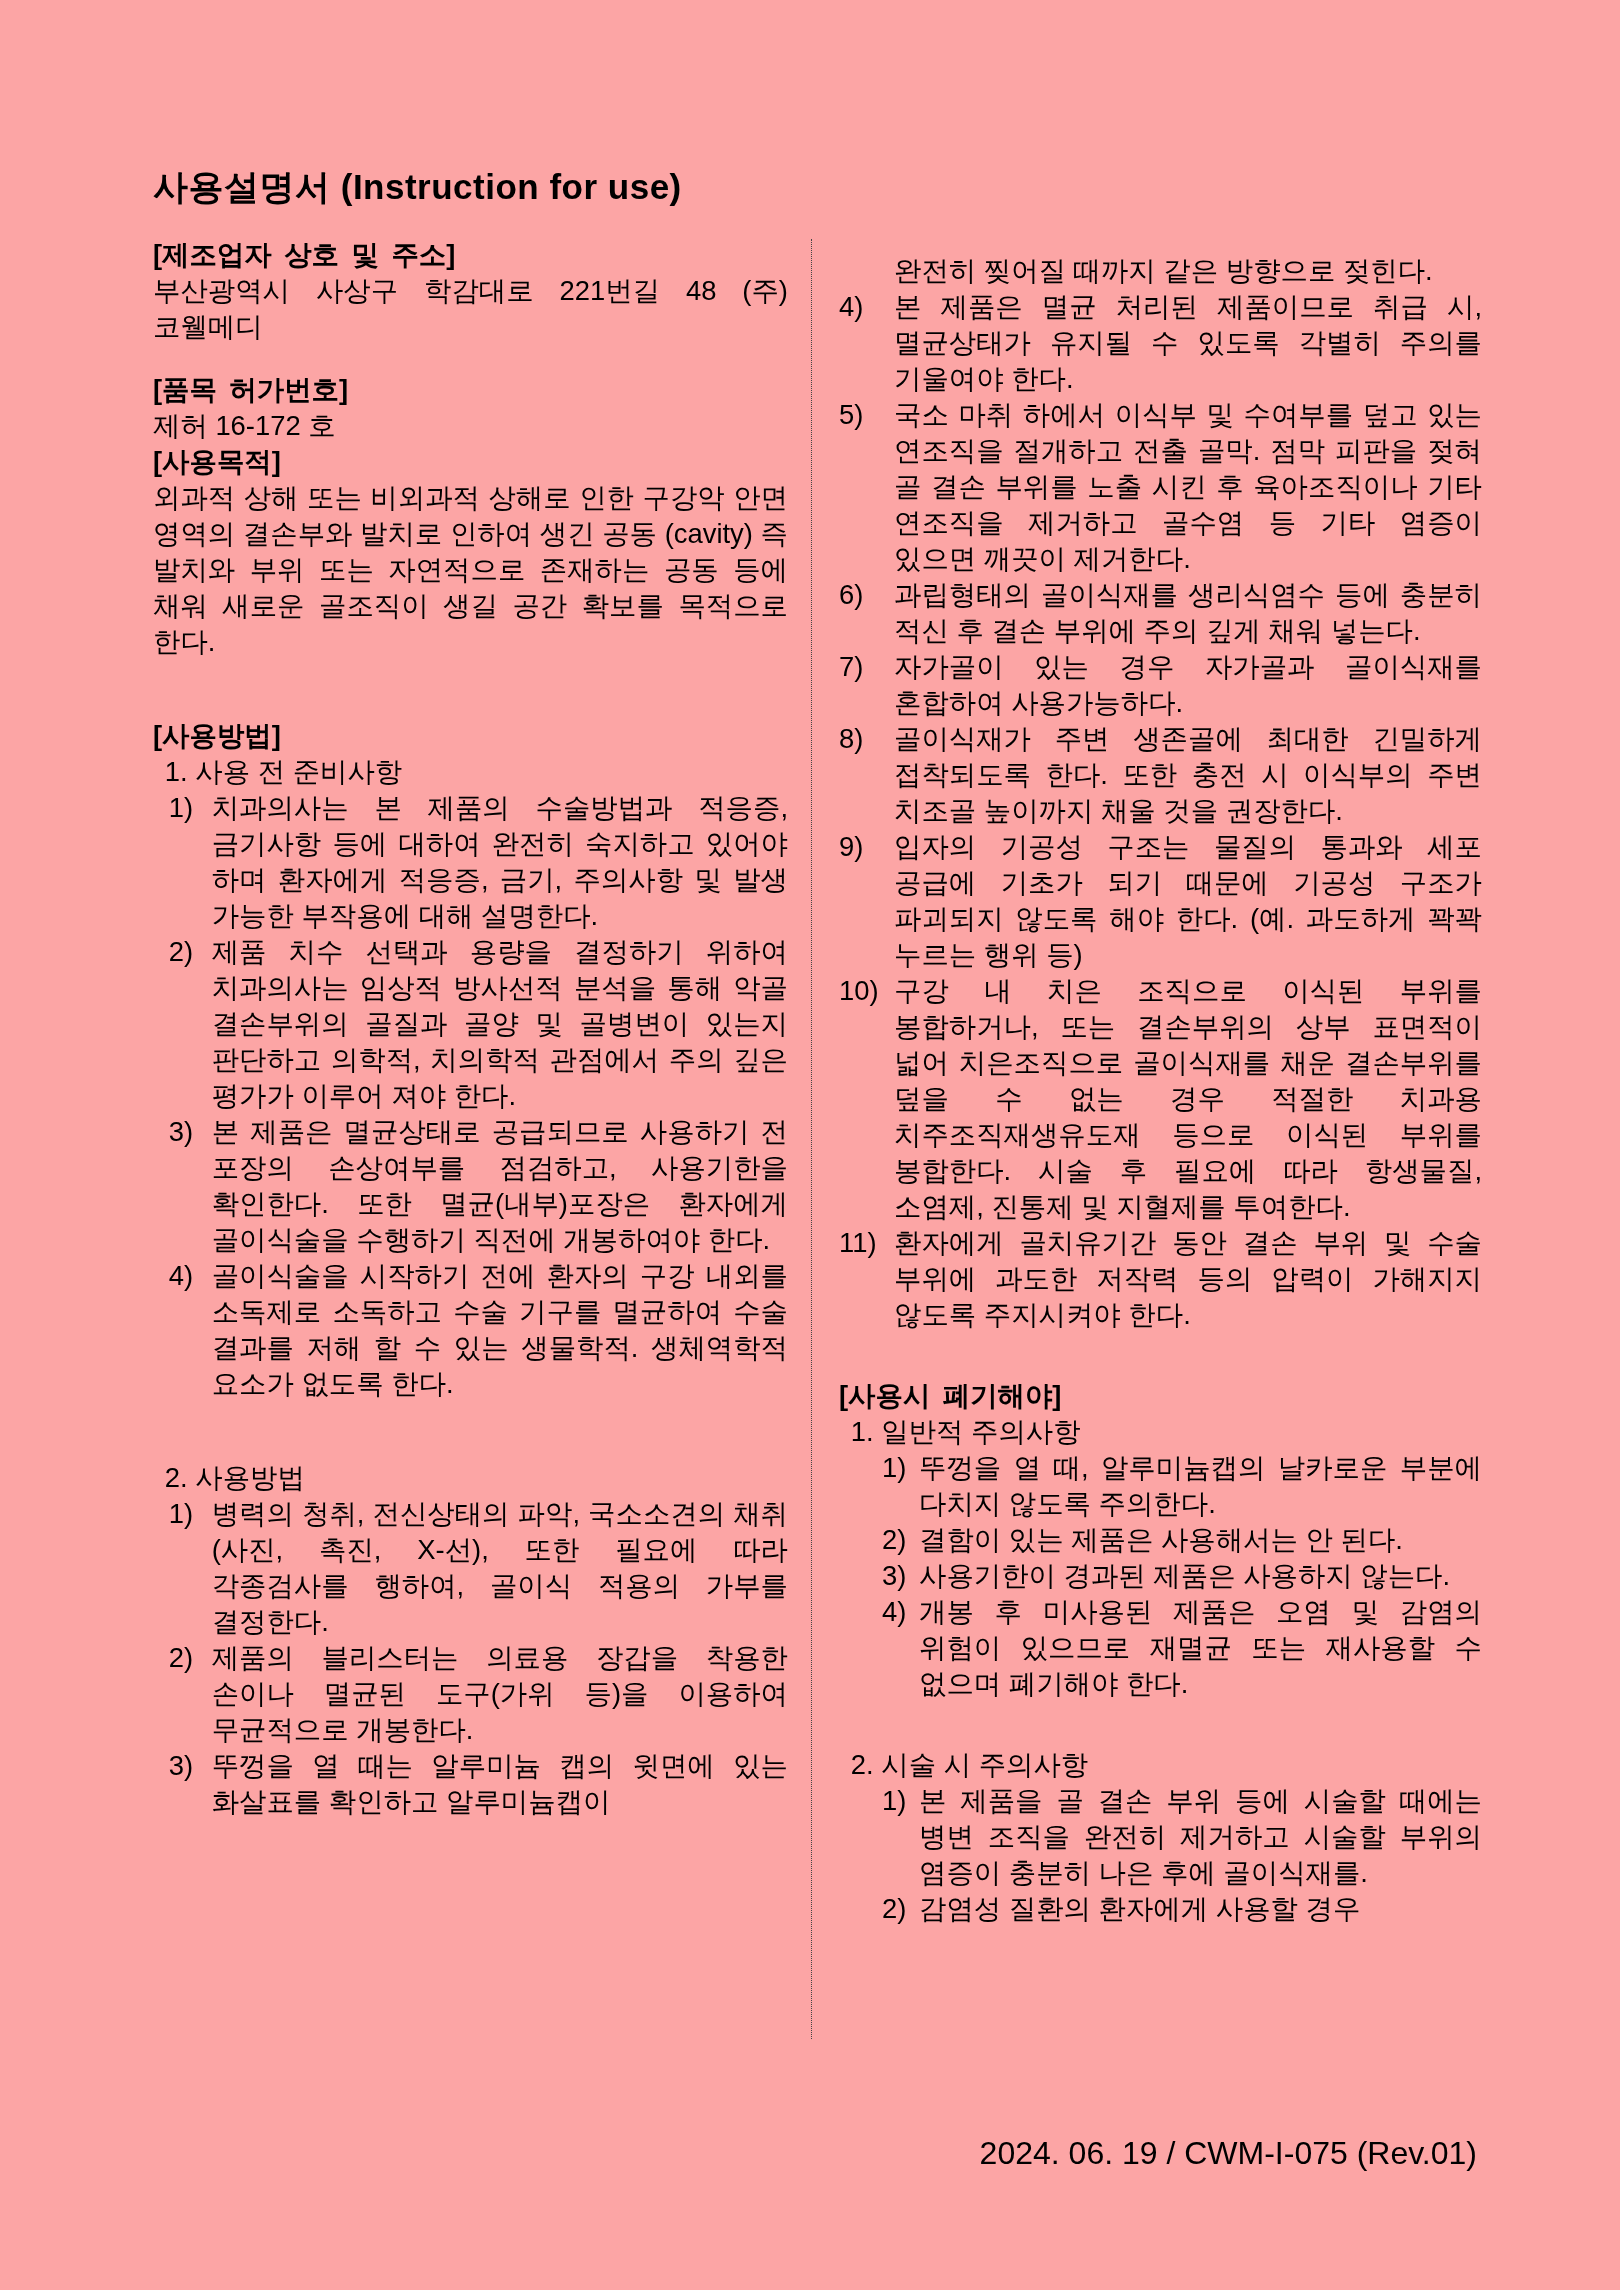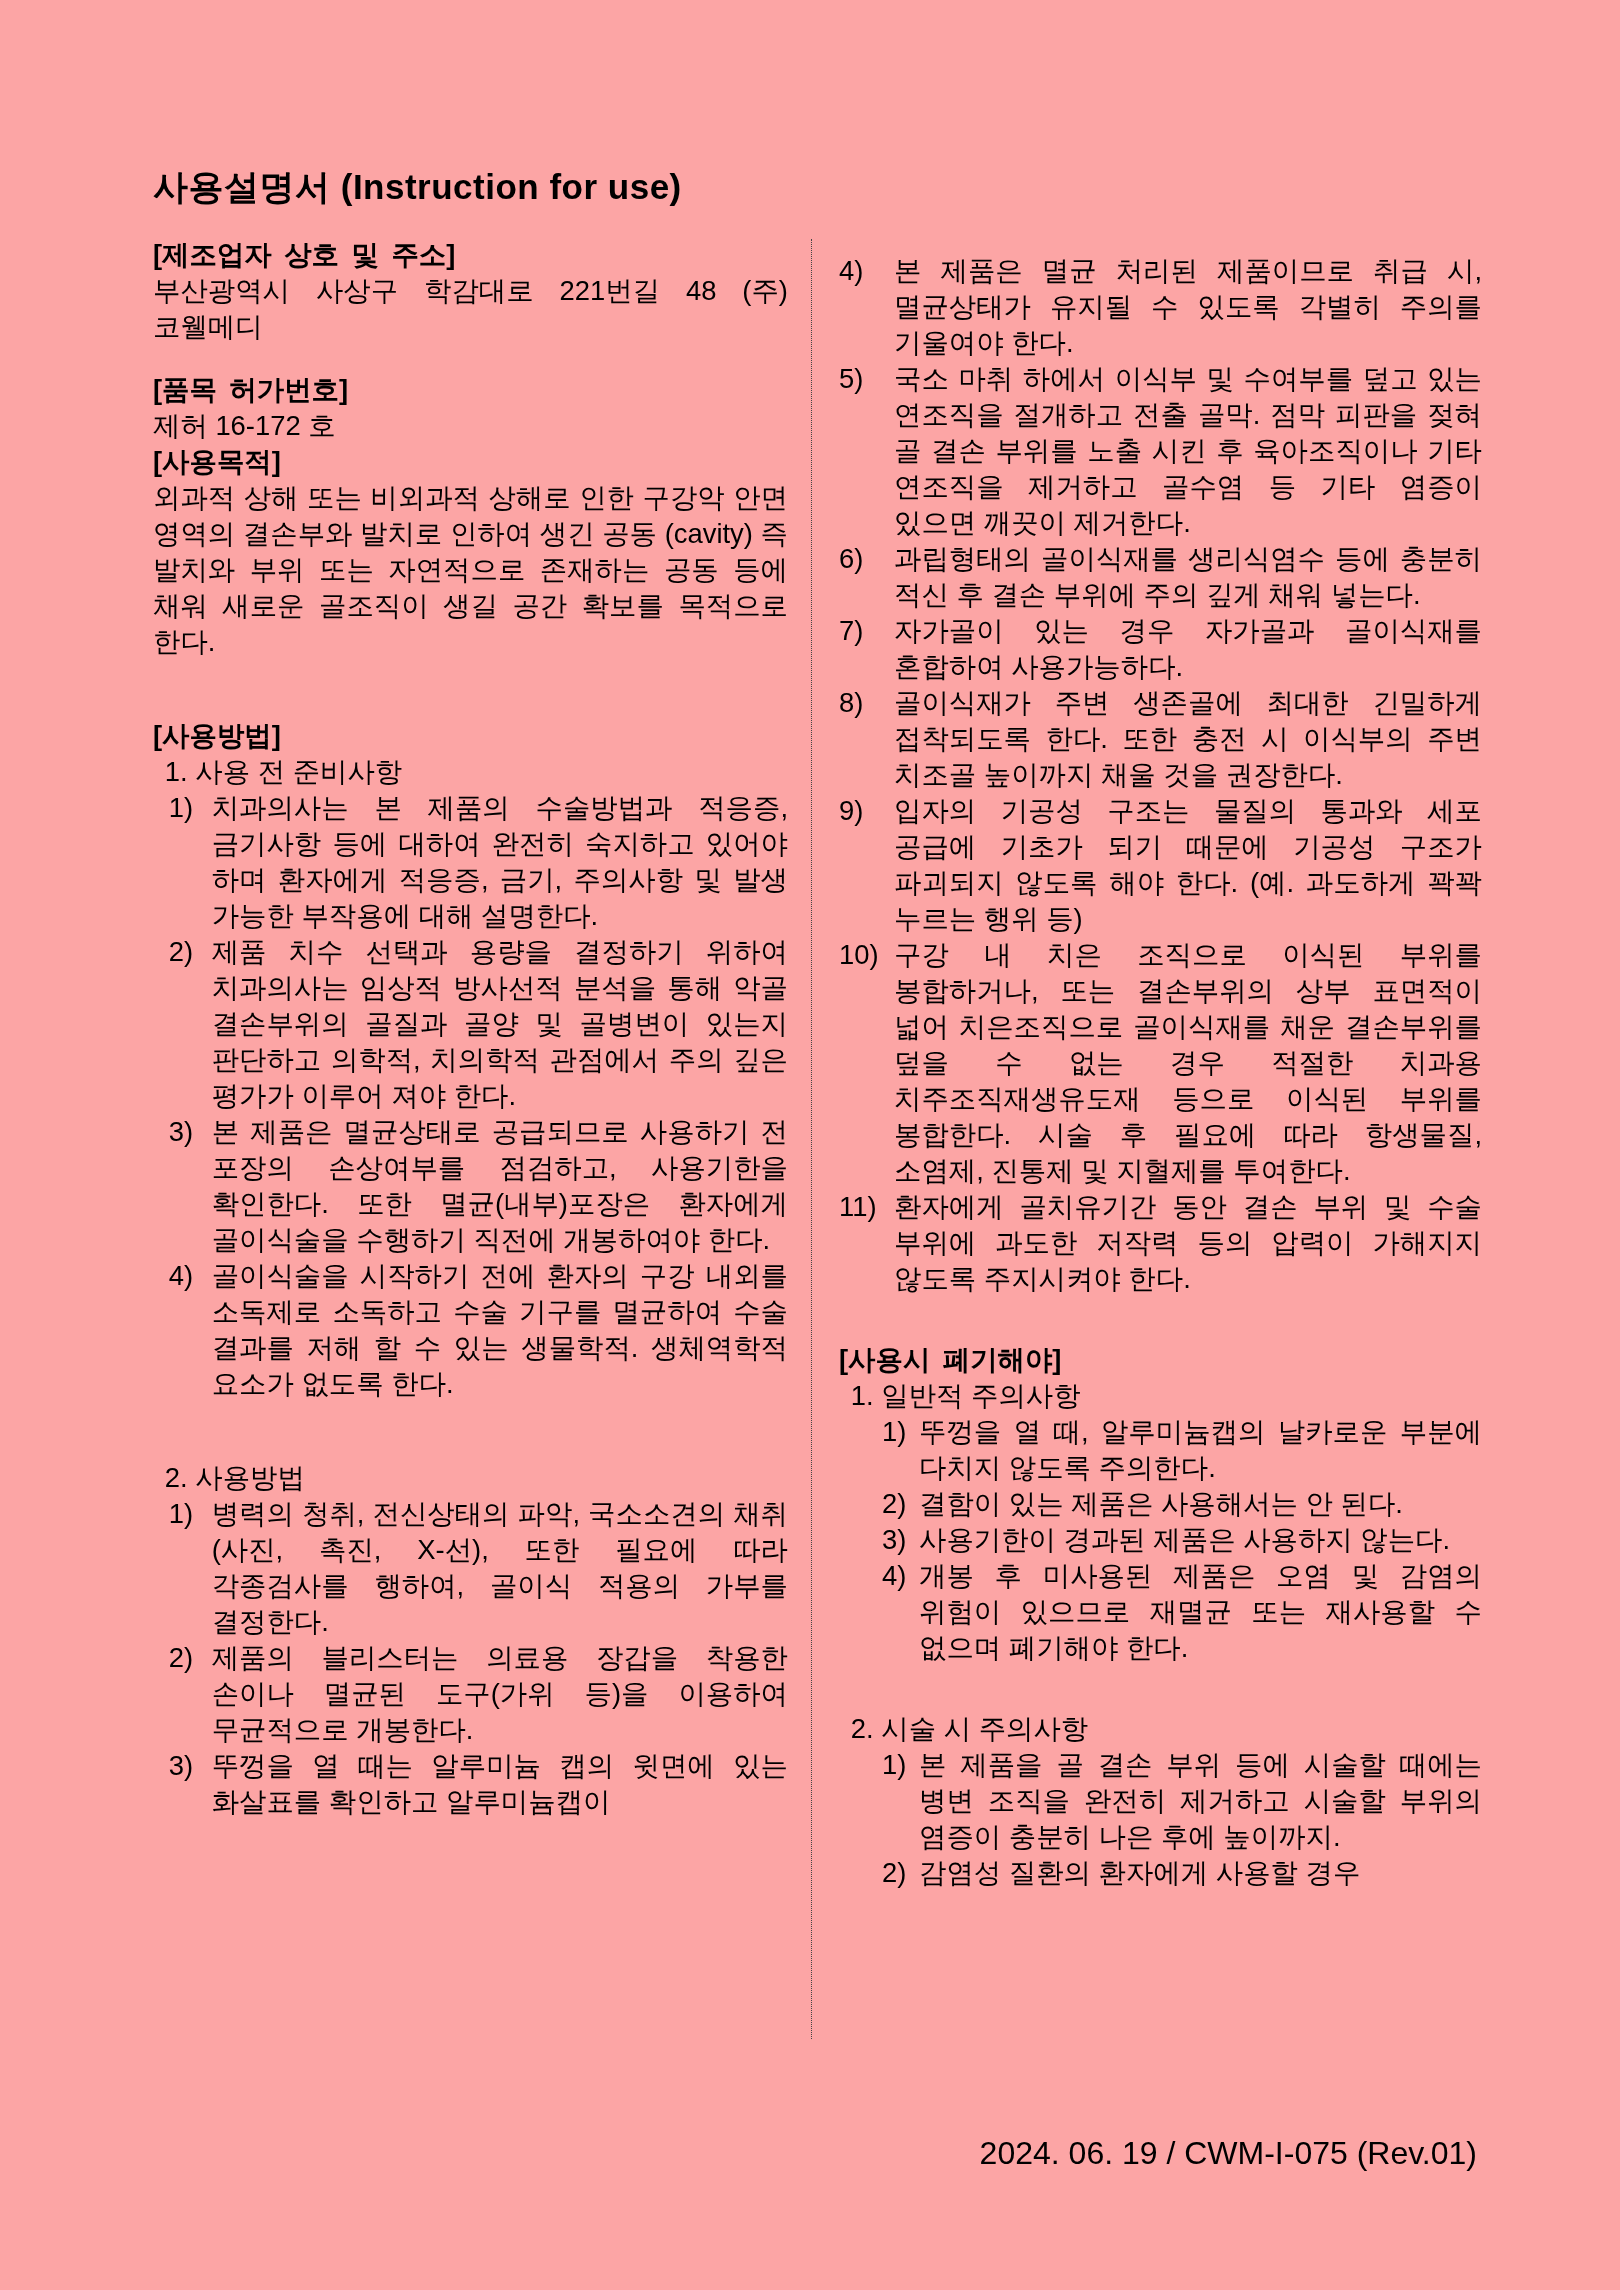--- a/index.html
+++ b/index.html
@@ -112,6 +112,7 @@
 
   <div class="col-right">
 
+    <div class="cont-line j">완전히 찢어질 때까지 같은 방향으로 젖힌다.</div>
 
     <div class="li li-r">
       <span class="num">4)</span>

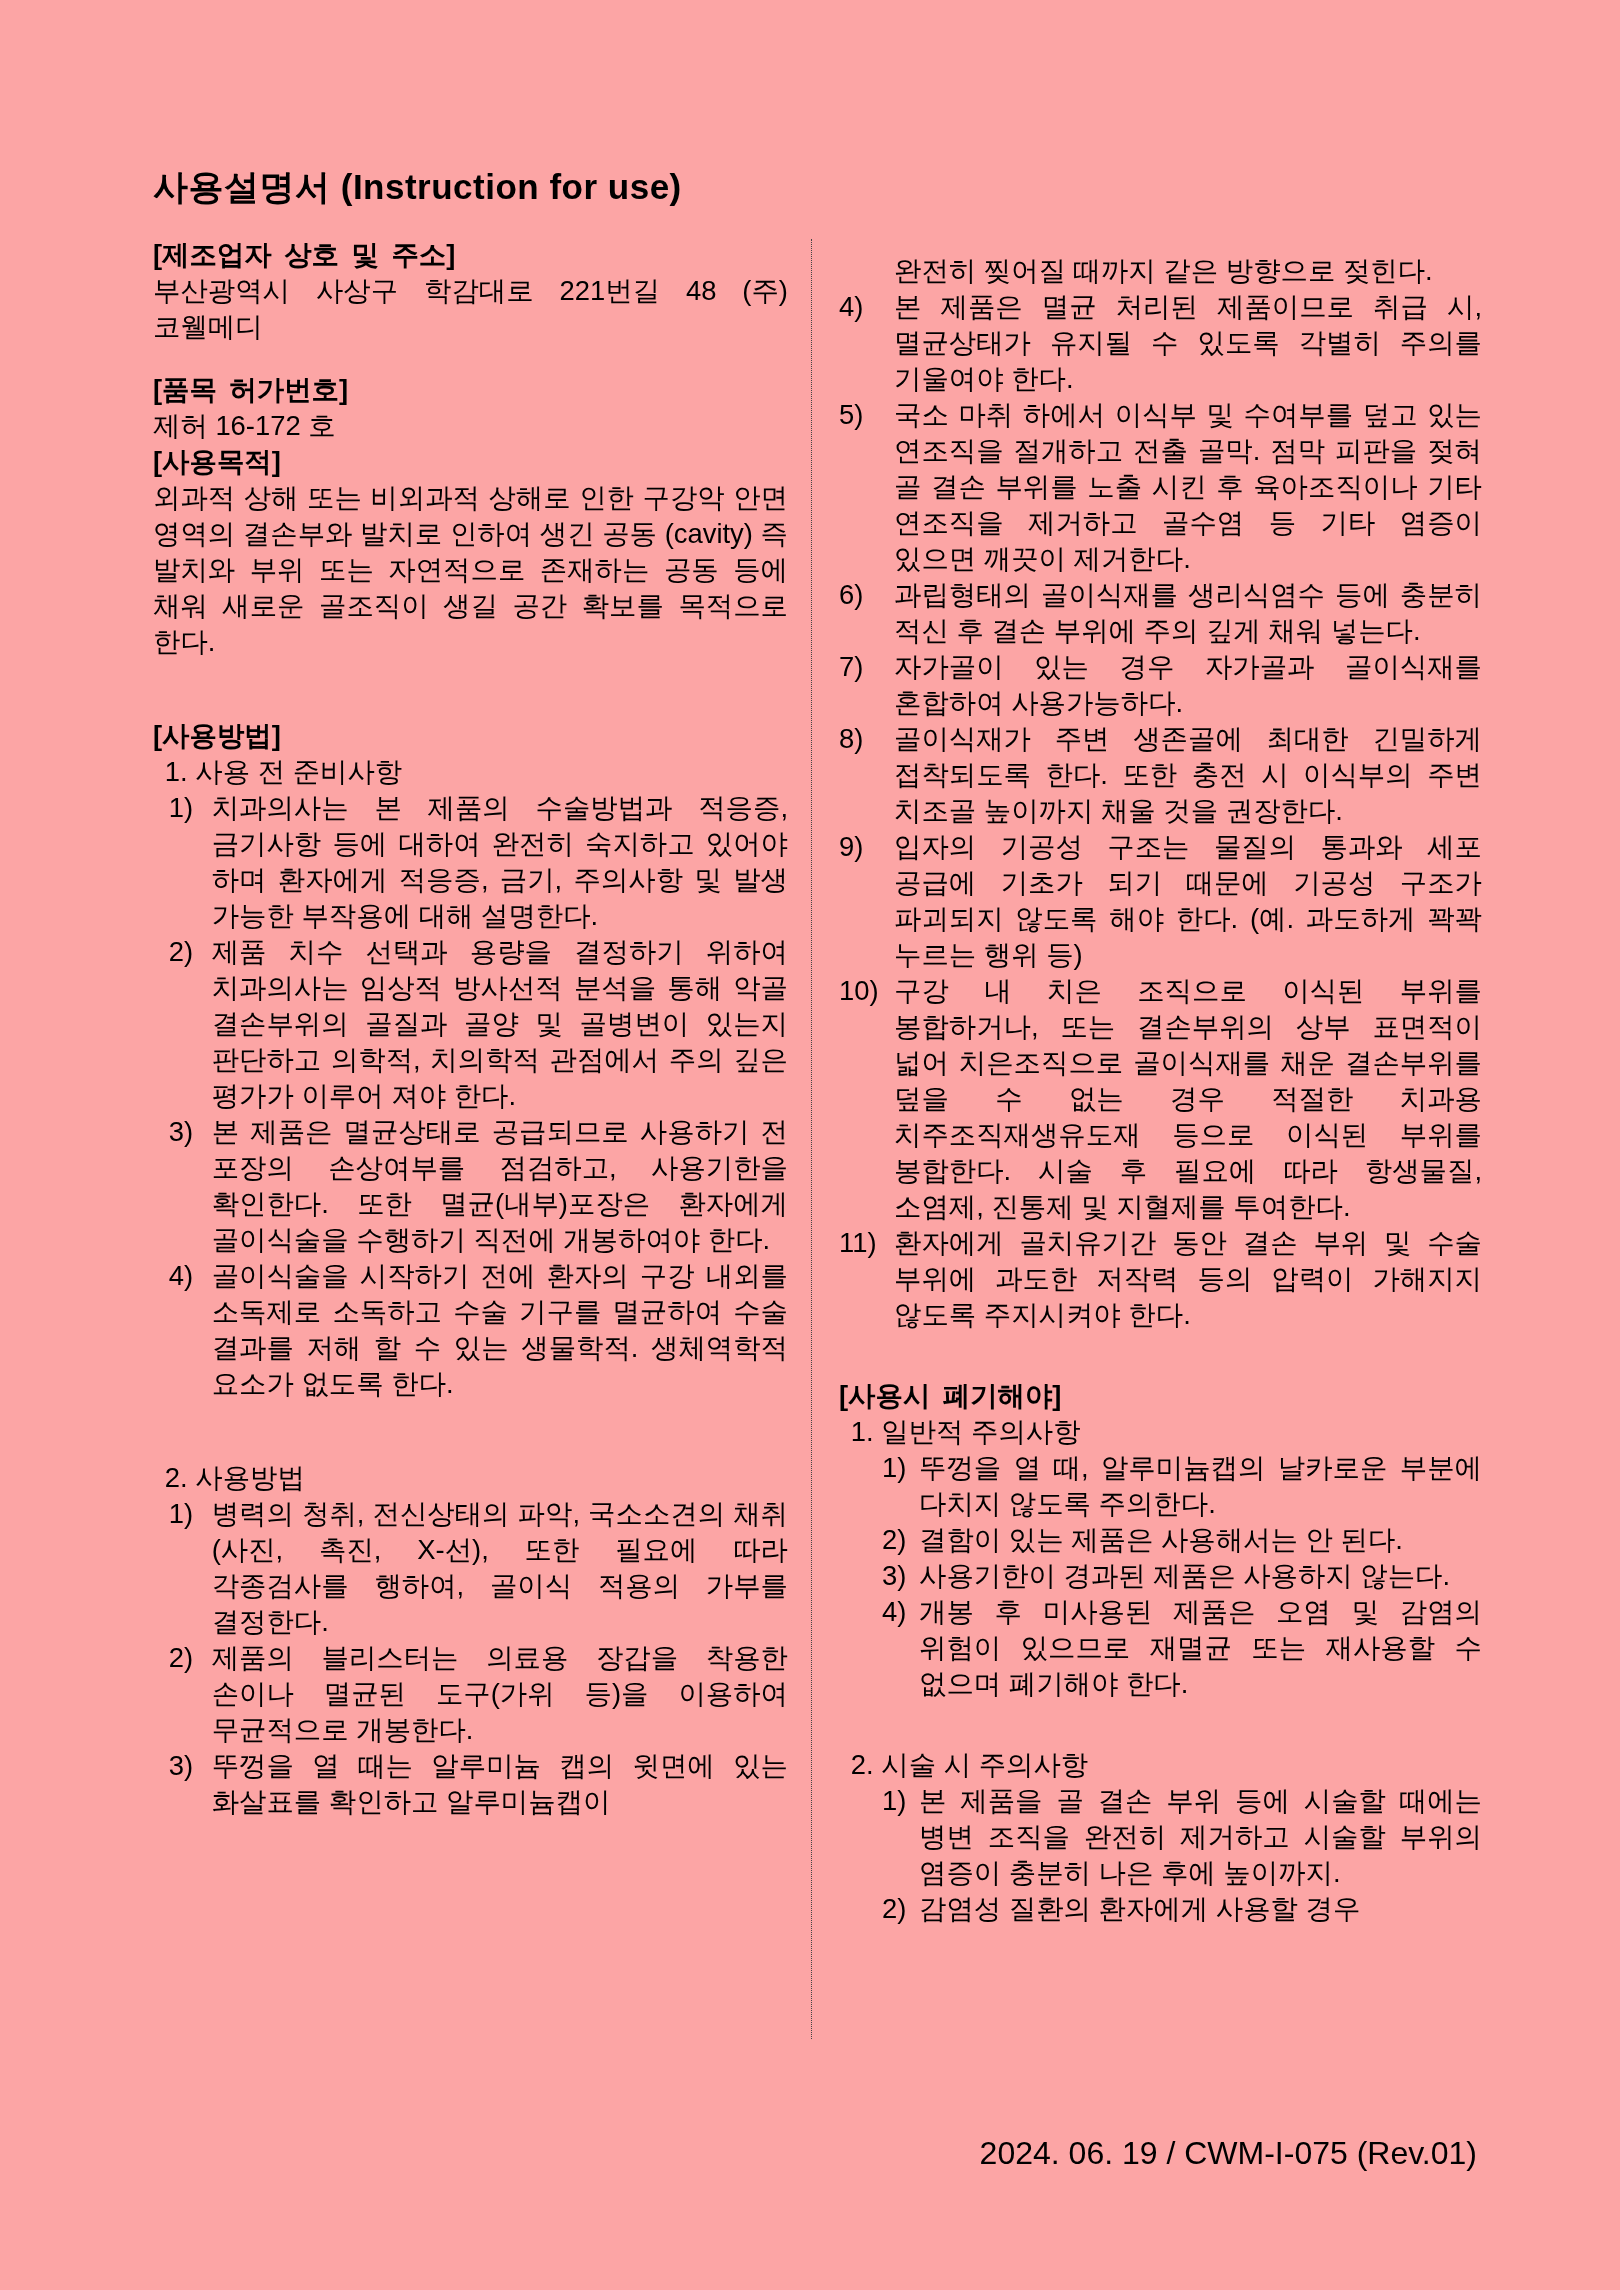--- a/index.html
+++ b/index.html
@@ -172,7 +172,7 @@
 
       <div class="li caut-item">
         <span class="num">1)</span>
-        <span class="txt">본 제품을 골 결손 부위 등에 시술할 때에는 병변 조직을 완전히 제거하고 시술할 부위의 염증이 충분히 나은 후에 높이까지.</span>
+        <span class="txt">본 제품을 골 결손 부위 등에 시술할 때에는 병변 조직을 완전히 제거하고 시술할 부위의 염증이 충분히 나은 후에 골이식재를.</span>
       </div>
       <div class="li caut-item">
         <span class="num">2)</span>

